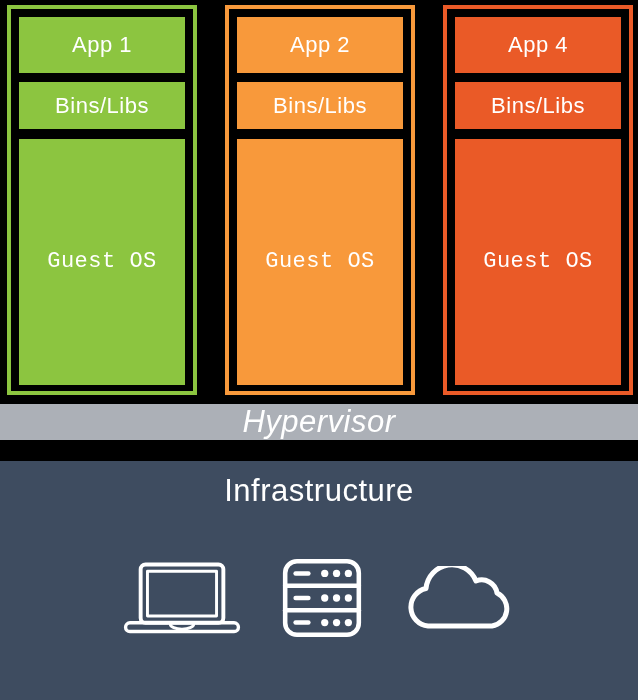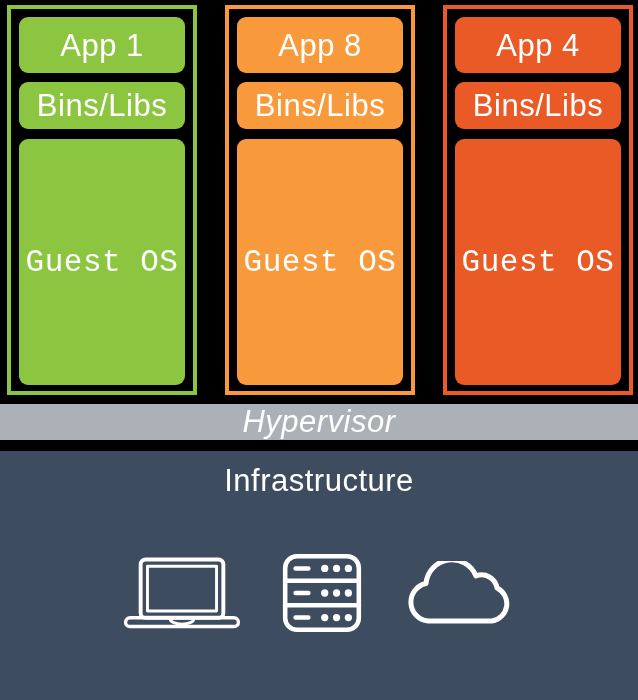--- a/index.html
+++ b/index.html
@@ -37,11 +37,10 @@
     display: flex;
     align-items: center;
     justify-content: center;
-    font-size: 31px;
+    font-size: 22px;
     line-height: 1;
     letter-spacing: 0.5px;
     color: #fff;
-    border-radius: 9px;
   }
   .vm-app  { height: 56px; margin-bottom: 9px; }
   .vm-bins { height: 47px; margin-bottom: 10px; }

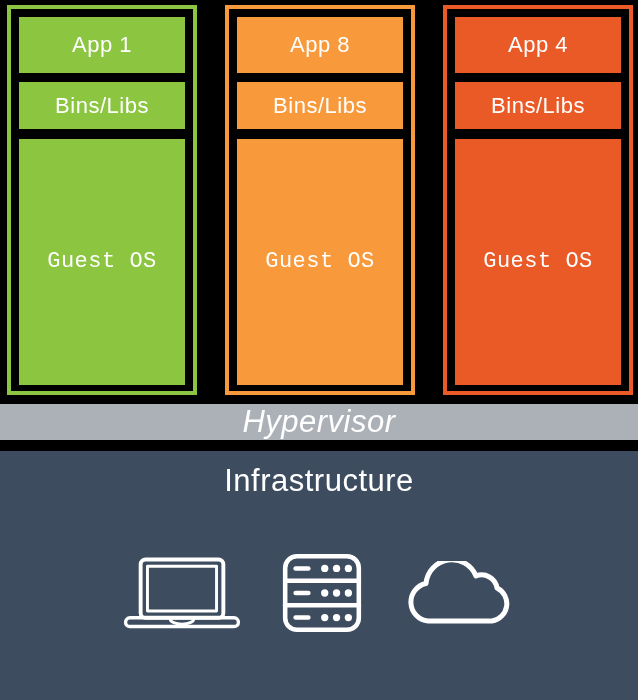--- a/index.html
+++ b/index.html
@@ -97,7 +97,7 @@
     </div>
 
     <div class="vm-col" style="--c: #F8993B;">
-      <div class="vm-box vm-app">App 8</div>
+      <div class="vm-box vm-app">App 2</div>
       <div class="vm-box vm-bins">Bins/Libs</div>
       <div class="vm-box vm-os">Guest OS</div>
     </div>

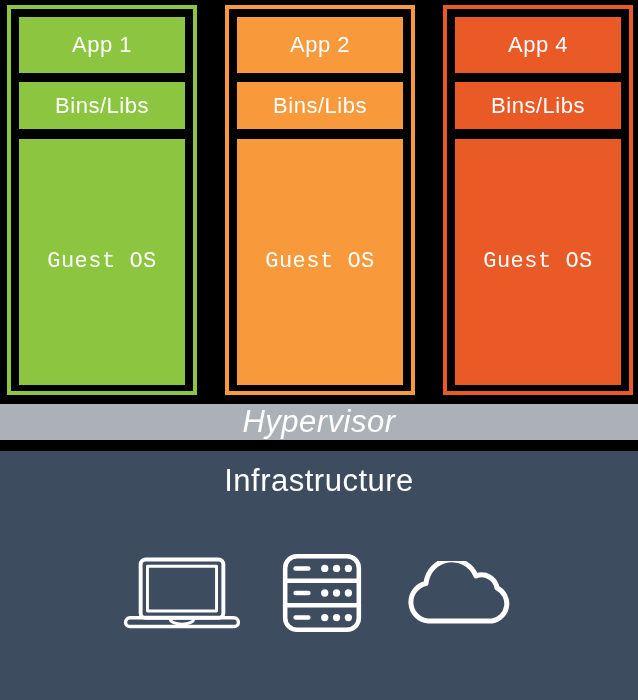--- a/index.html
+++ b/index.html
@@ -60,7 +60,7 @@
   .layer-hypervisor { margin-top: 9px;  height: 36px; font-style: italic; }
   .layer-host       { margin-top: 9px;  height: 55px; }
   .layer-infra {
-    margin-top: 11px;
+    margin-top: 21px;
     flex: 1;
     display: flex;
     flex-direction: column;

